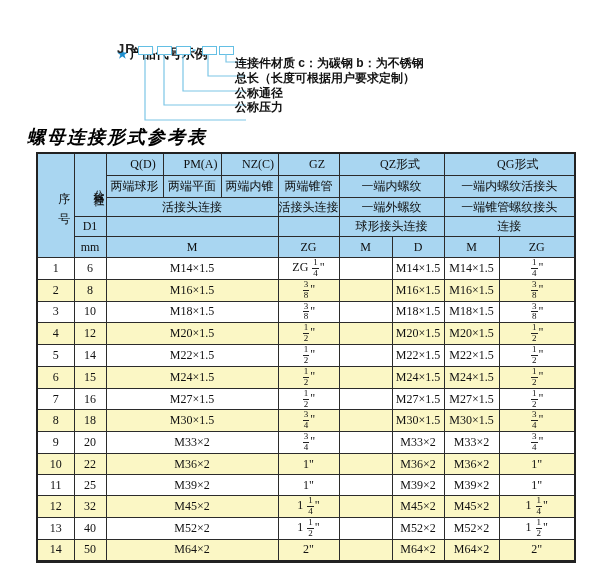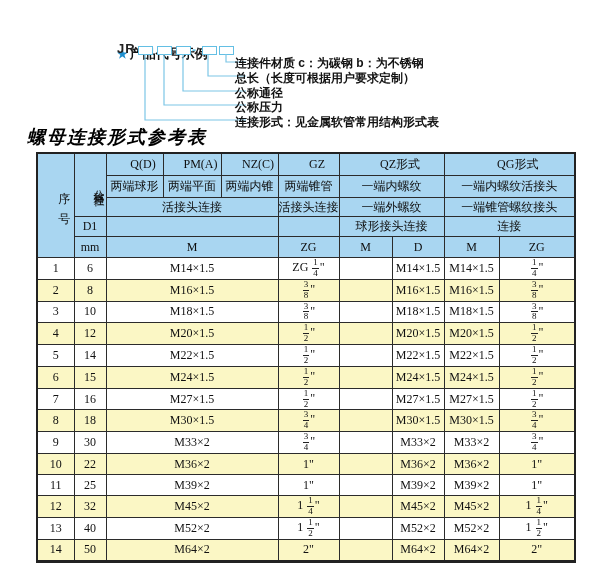--- a/index.html
+++ b/index.html
@@ -69,7 +69,6 @@
   <div class="diagram-label" style="top:70px">总长（长度可根据用户要求定制）</div>
   <div class="diagram-label" style="top:85px">公称通径</div>
   <div class="diagram-label" style="top:99px">公称压力</div>
-  <div class="diagram-label" style="top:114px">连接形式：见金属软管常用结构形式表</div>
 
   <div class="table-title">螺母连接形式参考表</div>
 

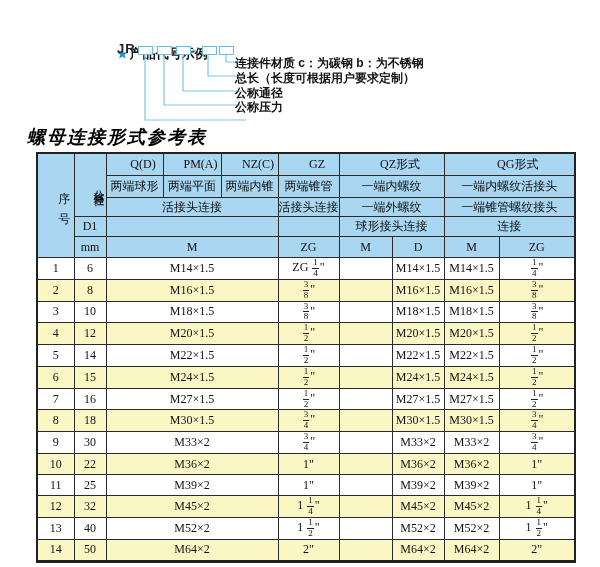--- a/index.html
+++ b/index.html
@@ -210,7 +210,7 @@
         </tr>
         <tr>
           <td>9</td>
-          <td>30</td>
+          <td>20</td>
           <td colspan="3">M33×2</td>
           <td><span class="frac"><span class="n">3</span><span class="d">4</span></span>"</td>
           <td></td>

